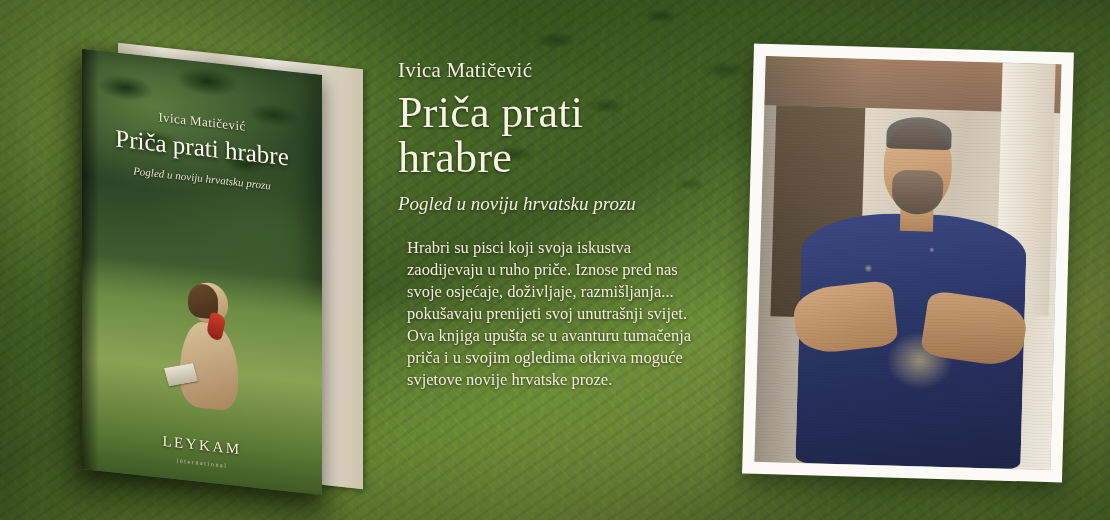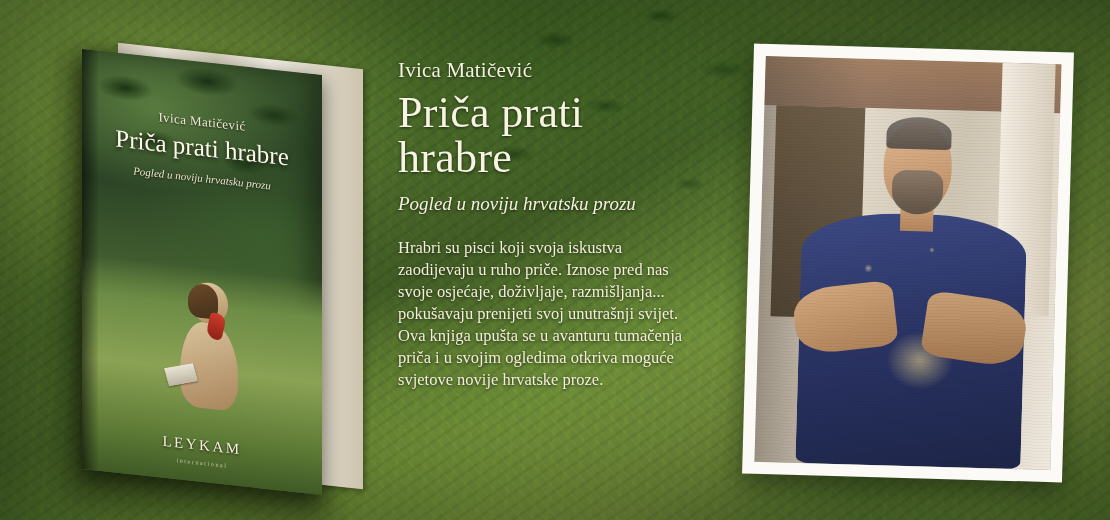--- a/index.html
+++ b/index.html
@@ -232,6 +232,7 @@
     font-size: 16.5px;
     line-height: 1.34;
     color: #f4eeda;
+    margin-left: 9px;
   }
 
   

